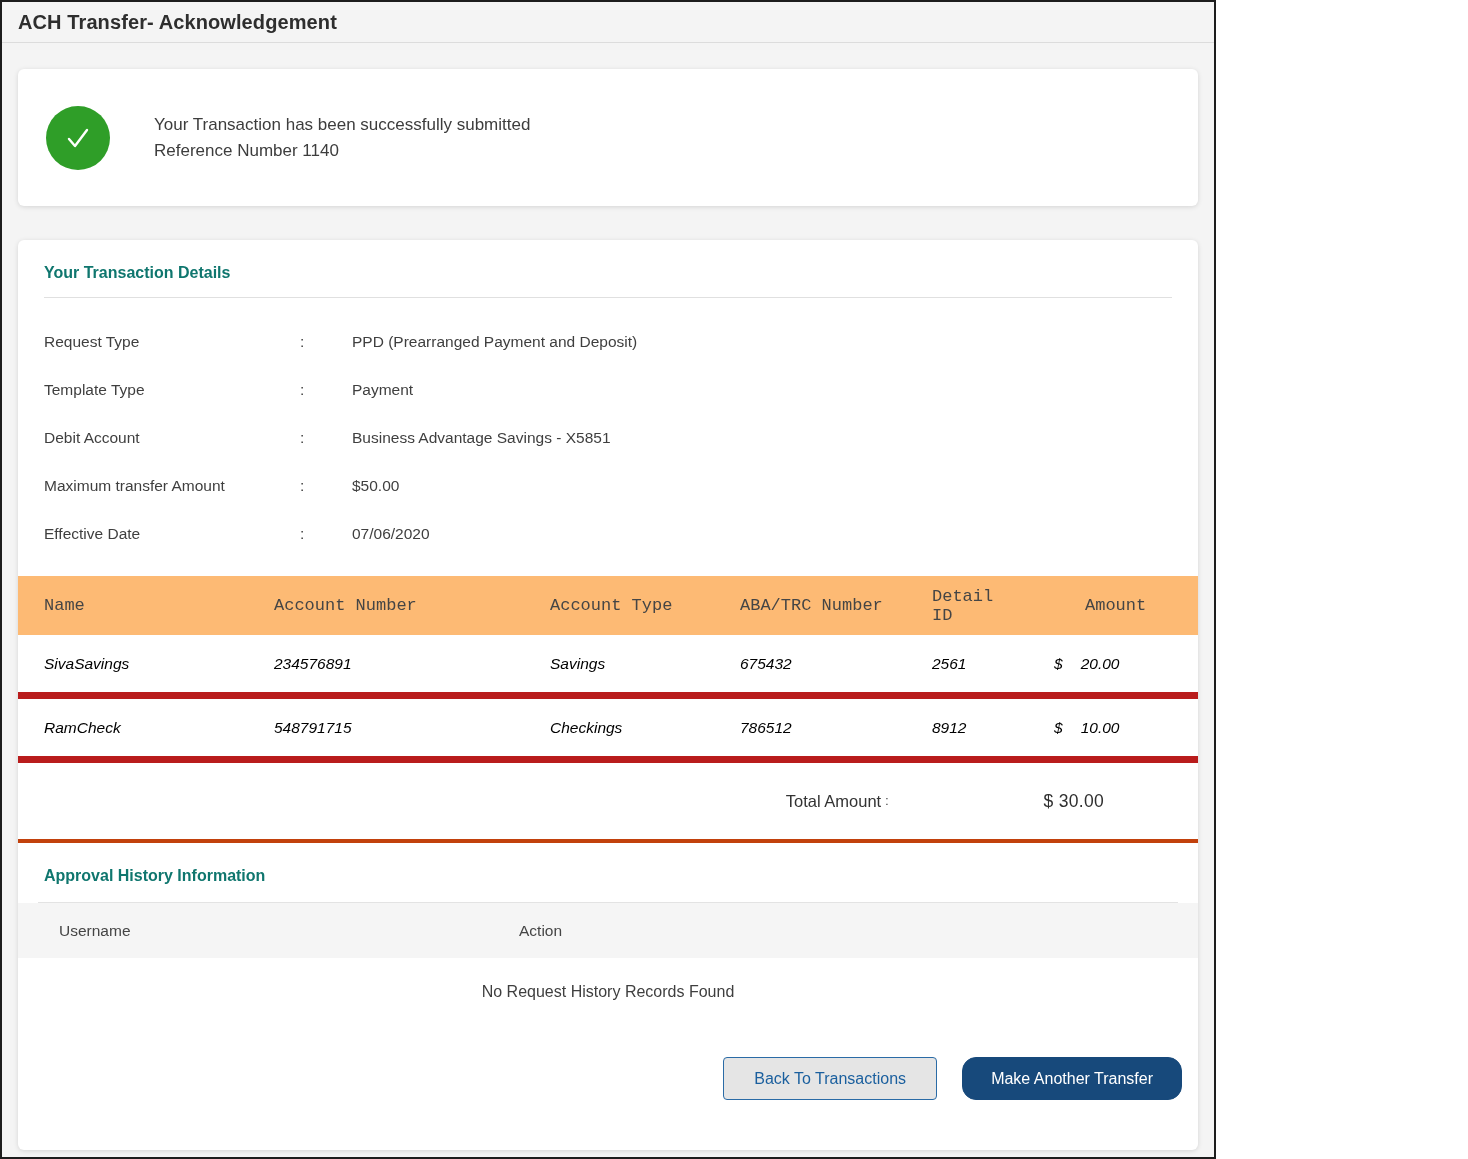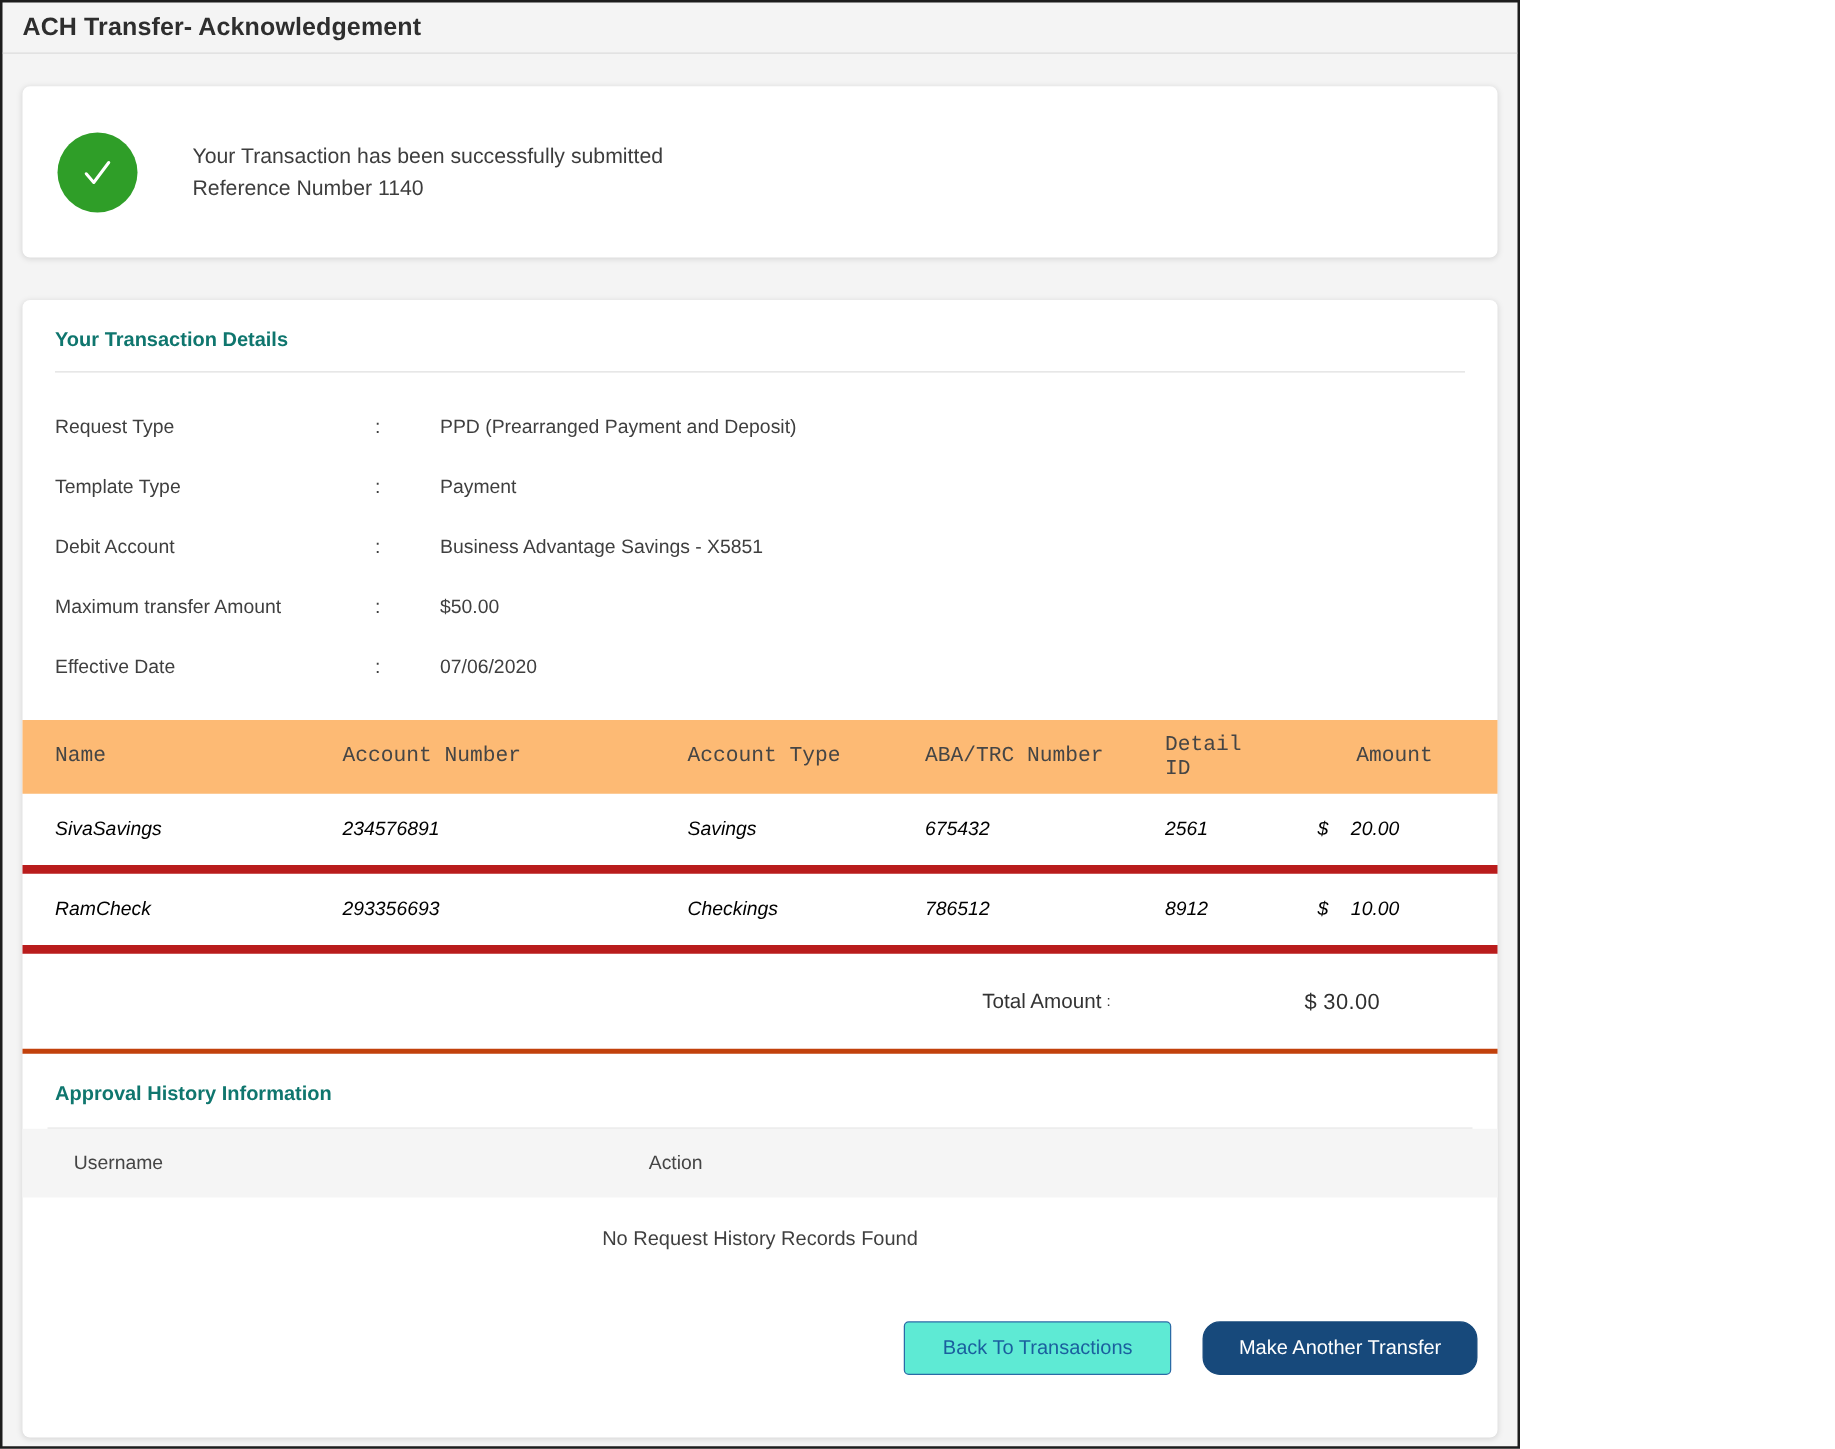--- a/index.html
+++ b/index.html
@@ -266,7 +266,7 @@
 
       <div class="r-grid r-row">
         <span>RamCheck</span>
-        <span>293356693</span>
+        <span>548791715</span>
         <span>Checkings</span>
         <span>786512</span>
         <span>8912</span>

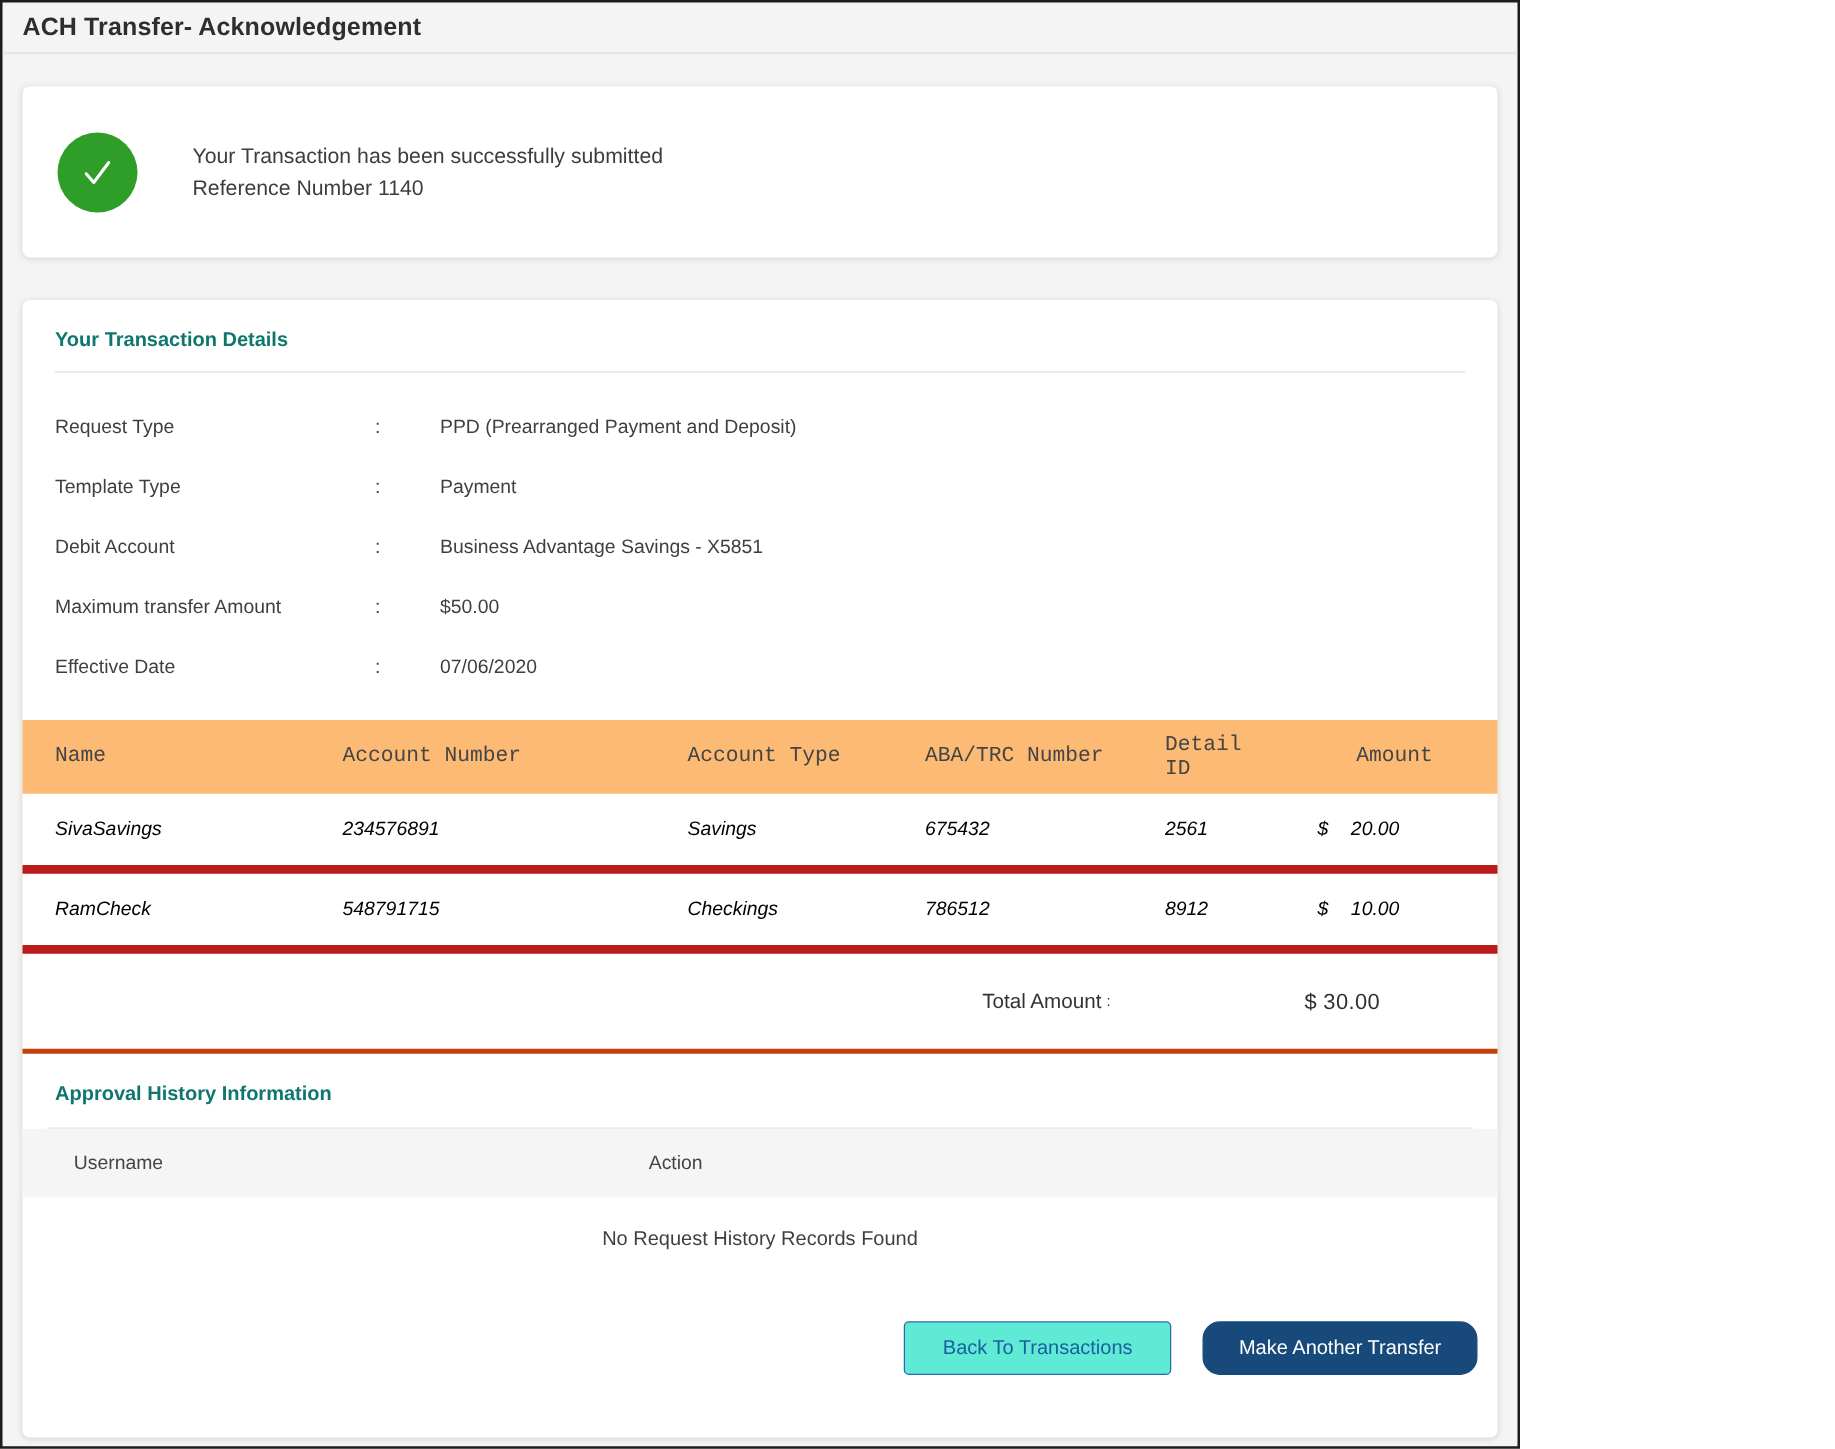--- a/index.html
+++ b/index.html
@@ -177,7 +177,7 @@
     min-width: 214px;
   }
   .btn-outline {
-    background: #5eead4;
+    background: #e5e5e5;
     border: 1px solid #2a6ba6;
     color: #1a5f9e;
     border-radius: 4px;

